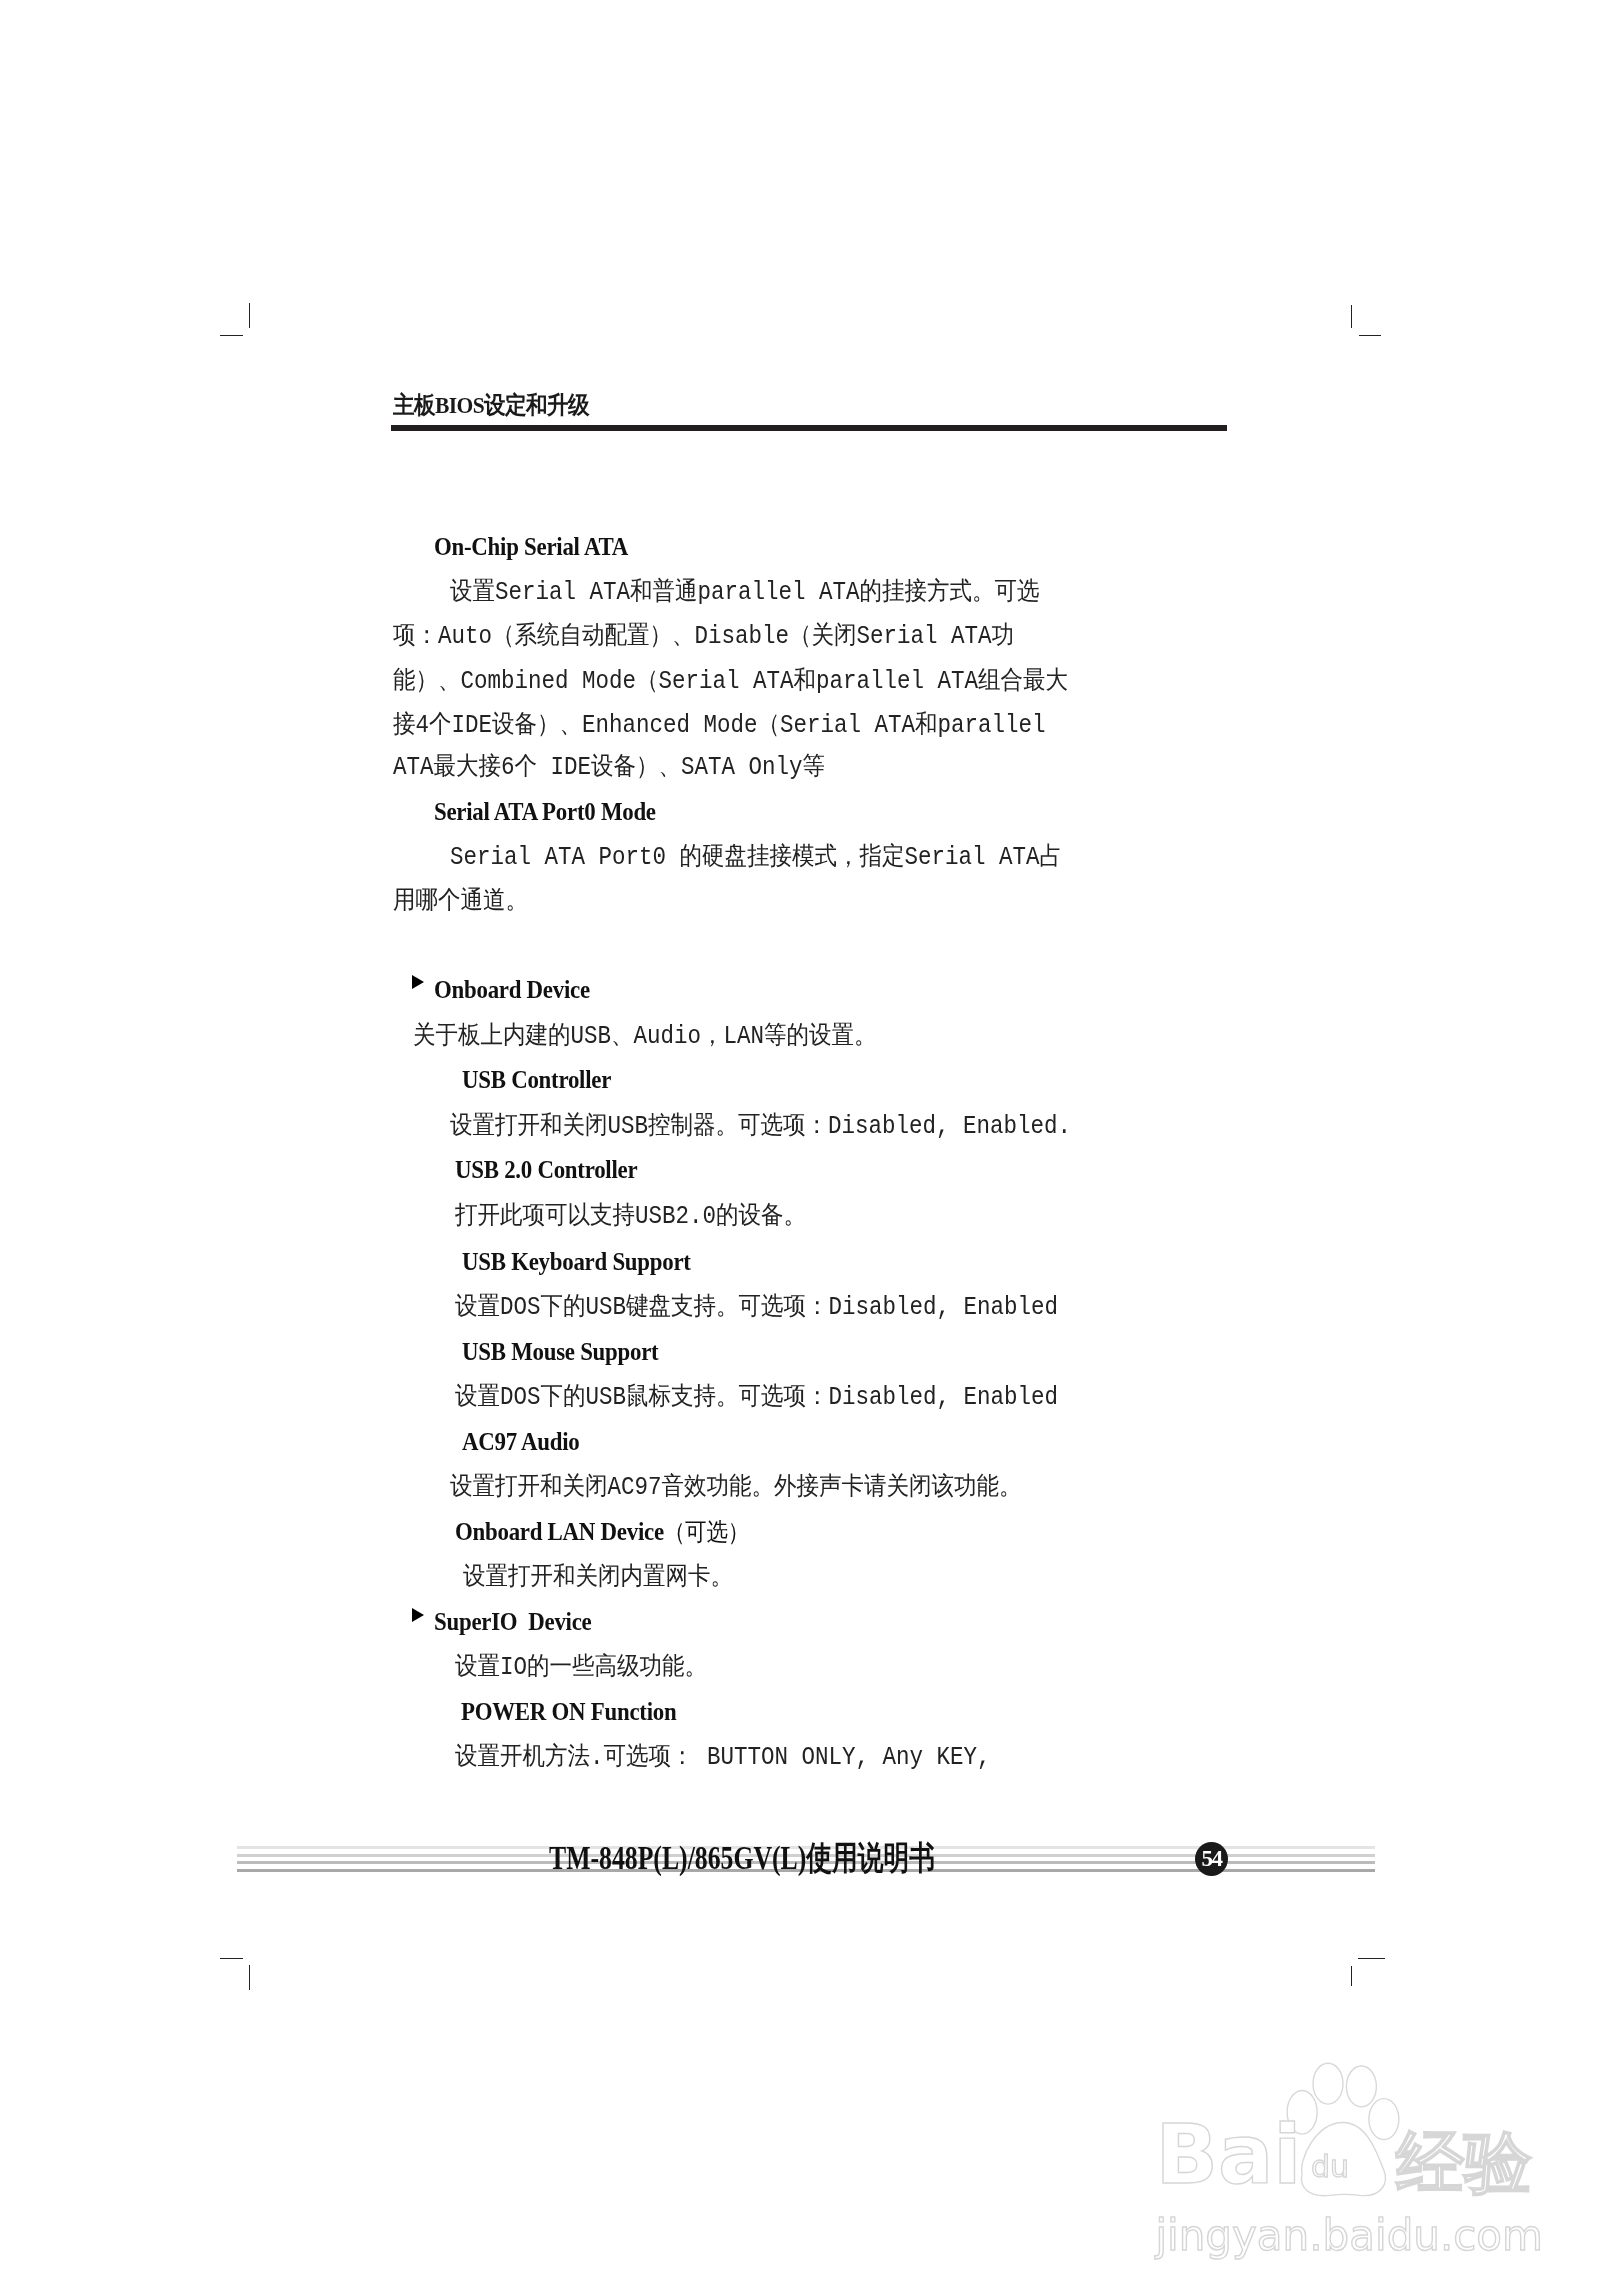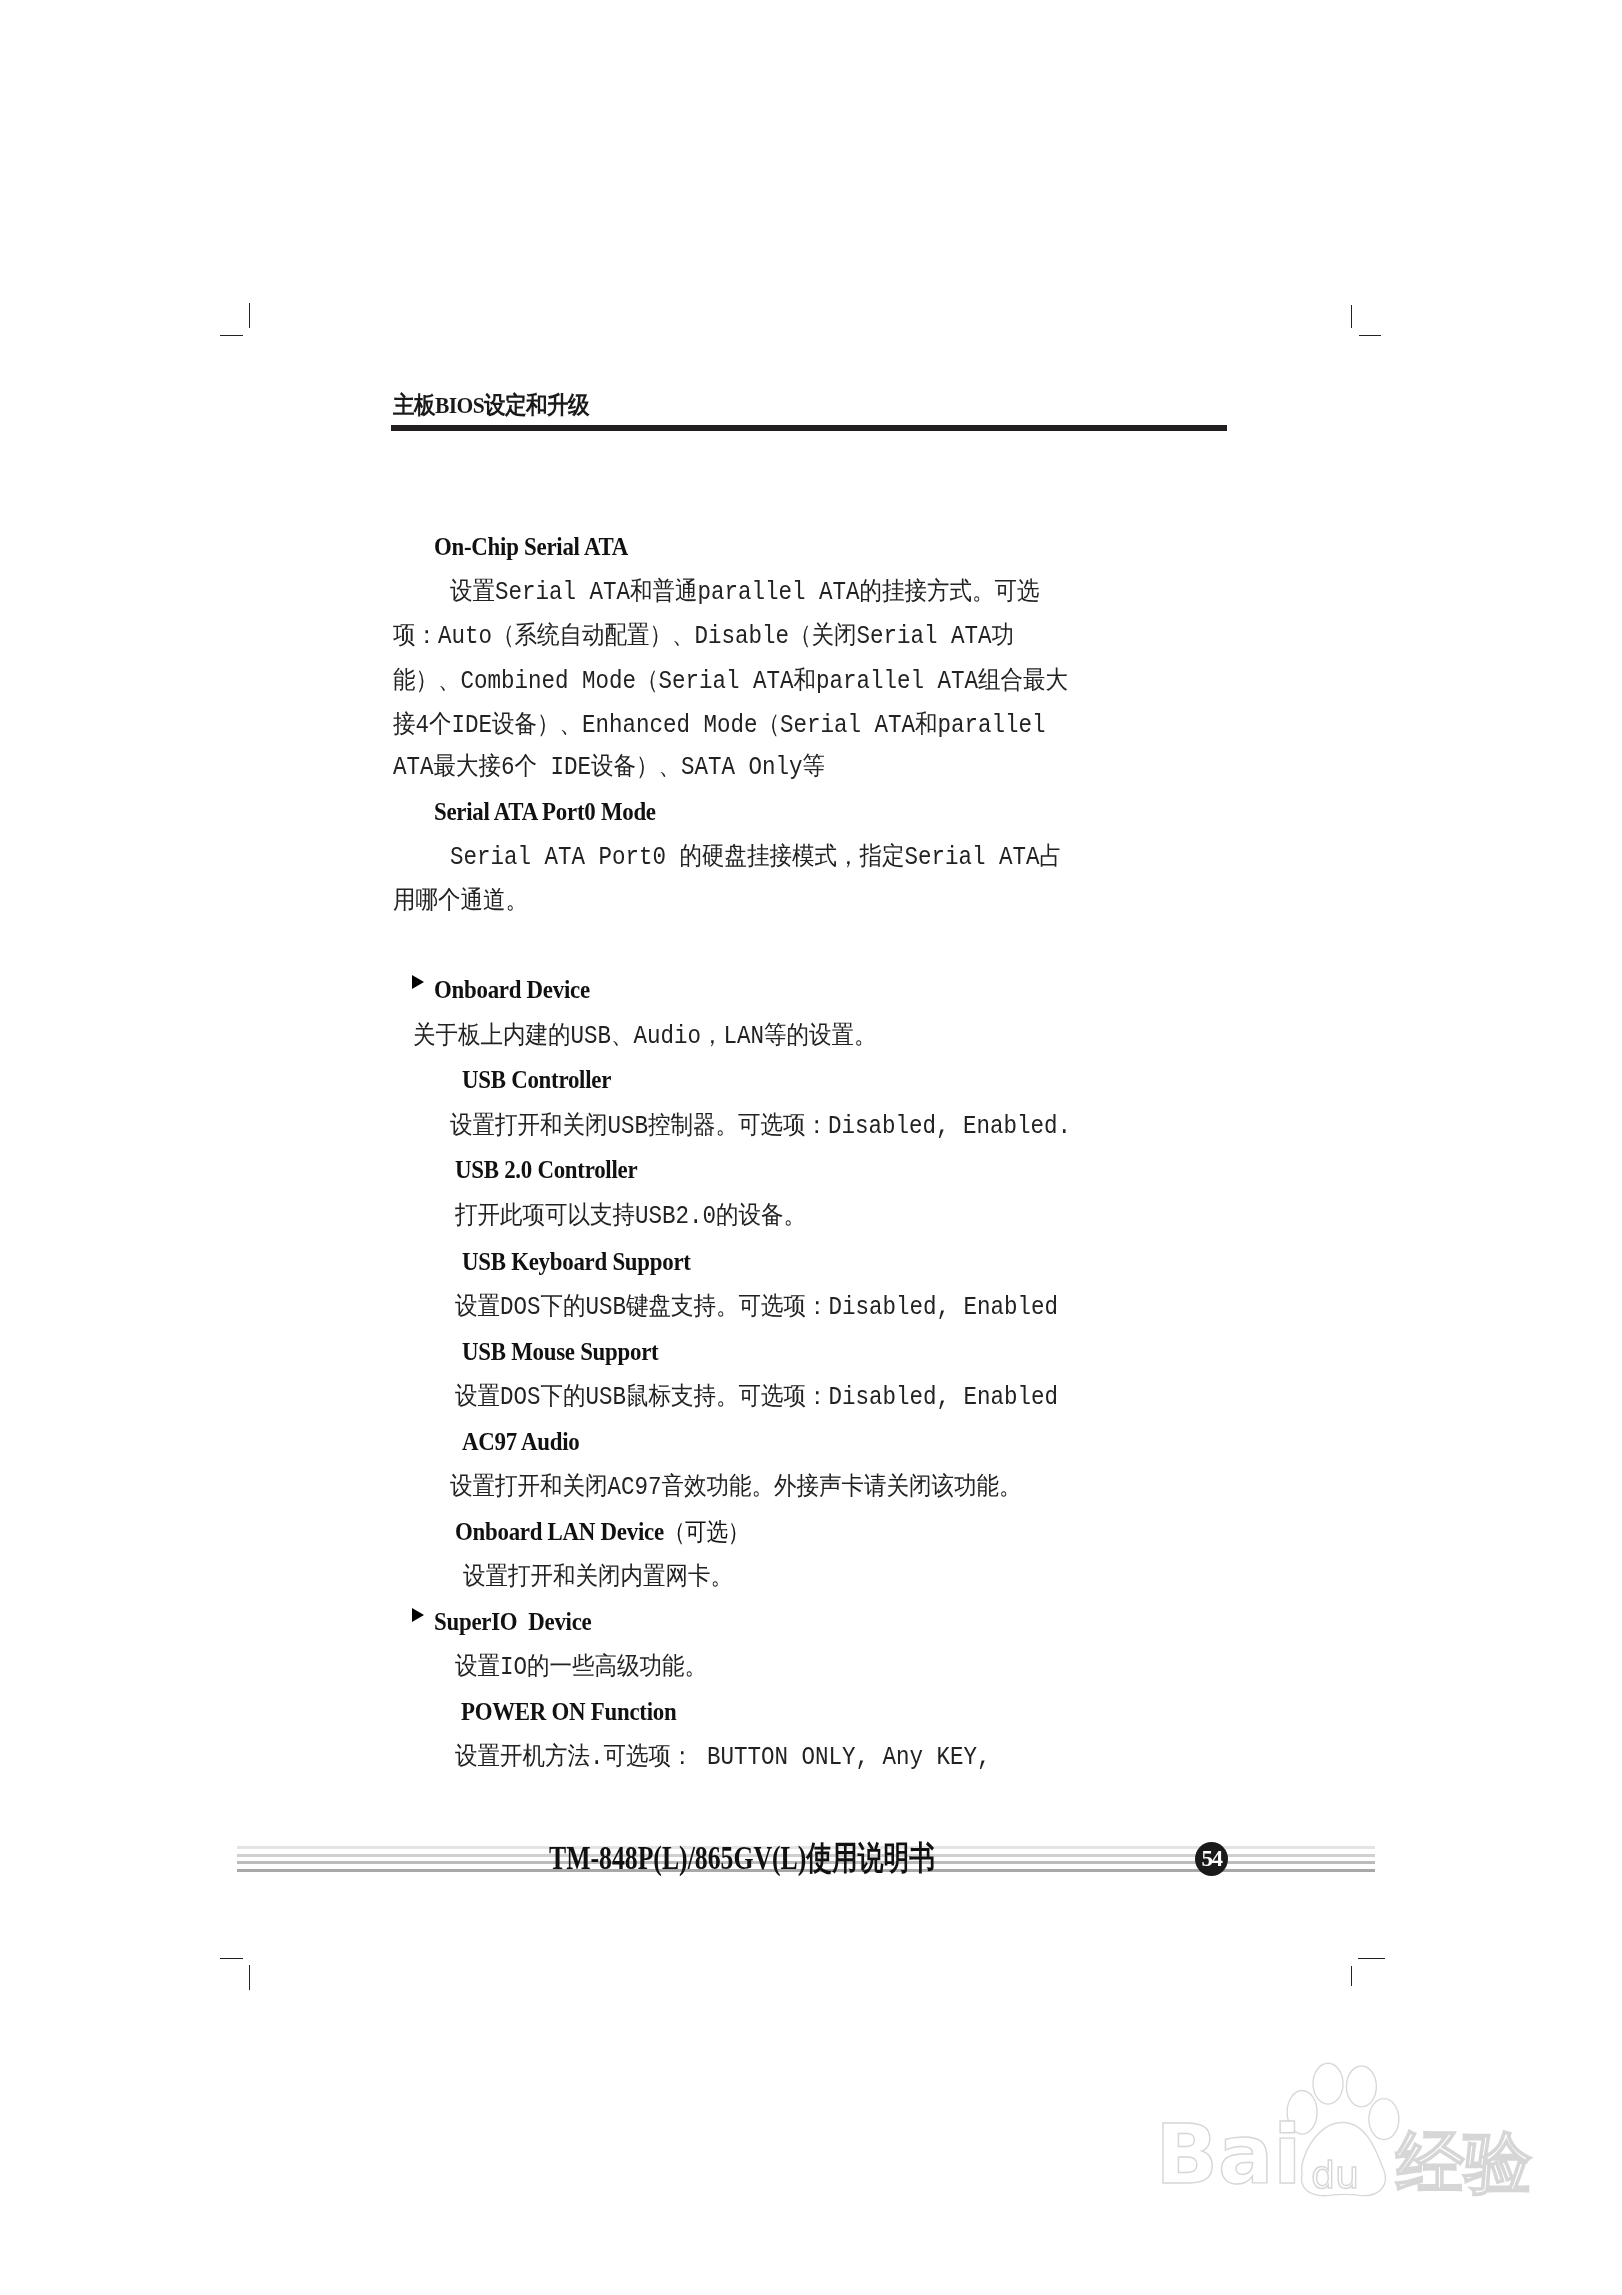--- a/index.html
+++ b/index.html
@@ -109,7 +109,7 @@
     </g>
   </svg>
   <div class="wm-text" style="left:3.4px;top:63px;font-size:82px;line-height:82px;">Bai</div>
-  <div class="wm-text" style="left:159px;top:95px;font-size:38px;line-height:42px;font-weight:normal;margin-top:8px;">du</div>
+  <div class="wm-text" style="left:159px;top:95px;font-size:30px;line-height:42px;font-weight:normal;">du</div>
   <div class="wm-text" style="left:244px;top:74px;font-size:68px;line-height:75px;">经验</div>
 </div>
 

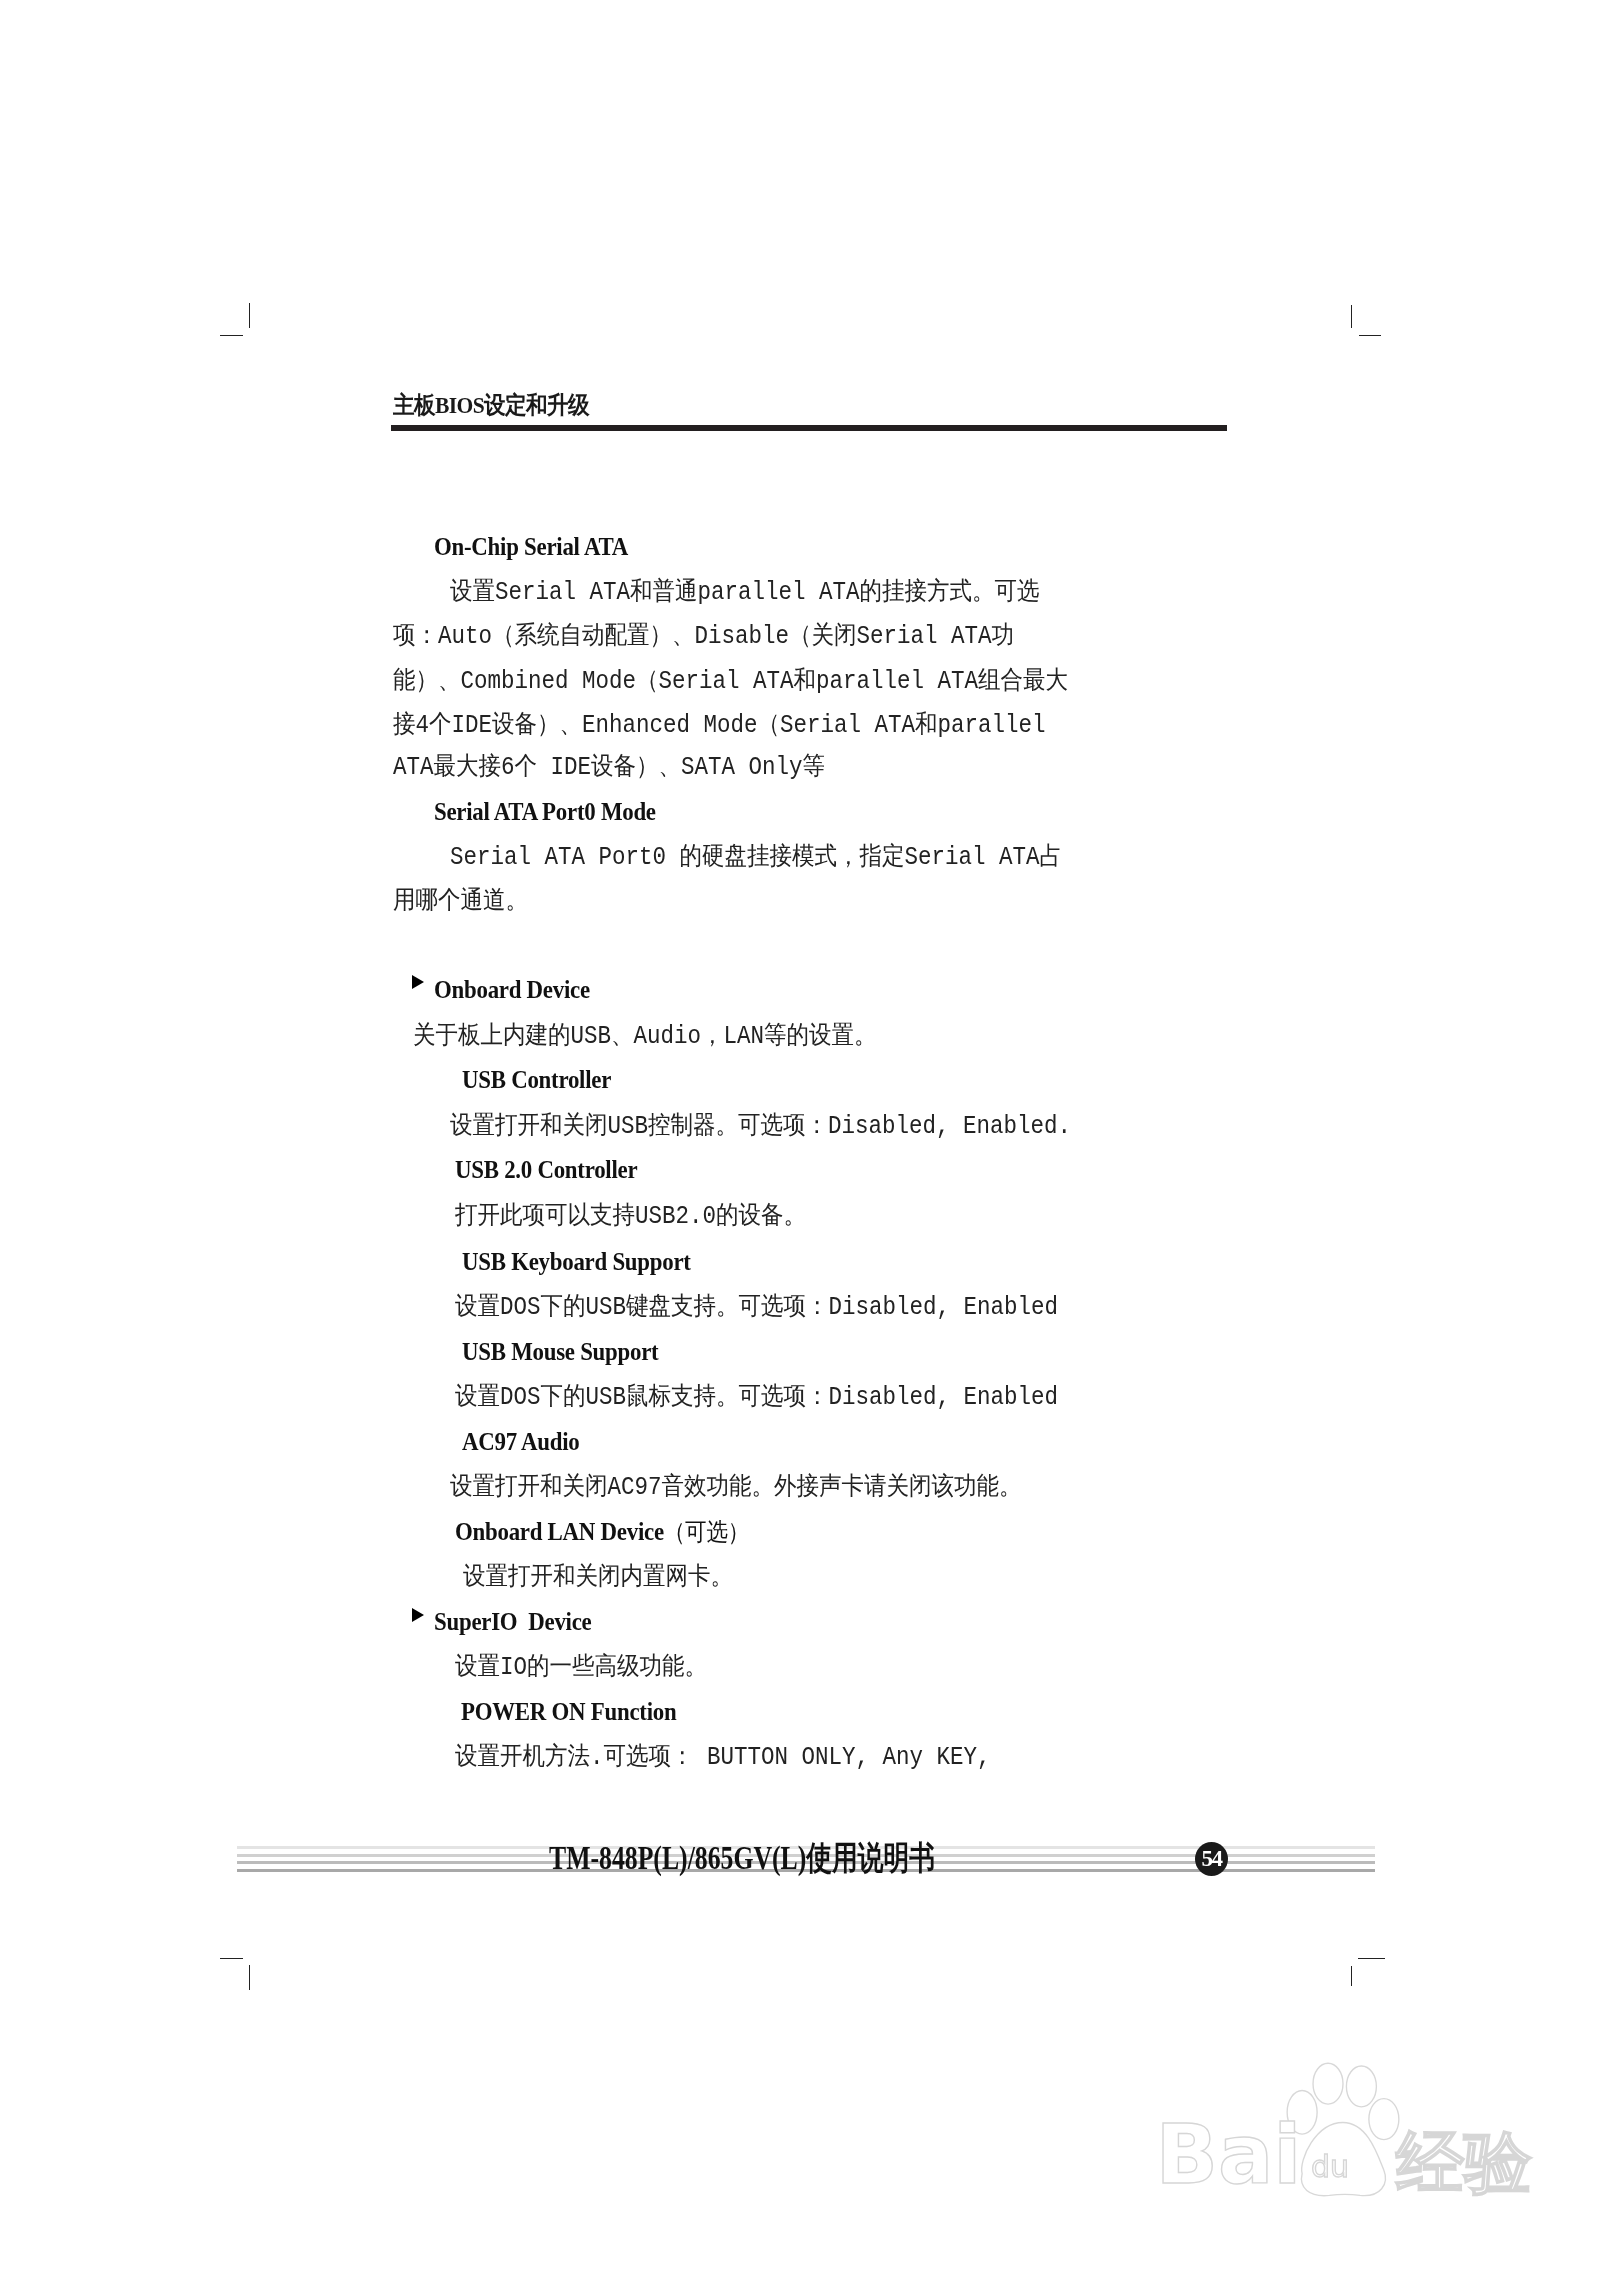--- a/index.html
+++ b/index.html
@@ -111,6 +111,7 @@
   <div class="wm-text" style="left:3.4px;top:63px;font-size:82px;line-height:82px;">Bai</div>
   <div class="wm-text" style="left:159px;top:95px;font-size:30px;line-height:42px;font-weight:normal;">du</div>
   <div class="wm-text" style="left:244px;top:74px;font-size:68px;line-height:75px;">经验</div>
+  <div class="wm-text" style="left:3.4px;top:160px;font-size:42px;line-height:49px;font-weight:normal;">jingyan.baidu.com</div>
 </div>
 
 

